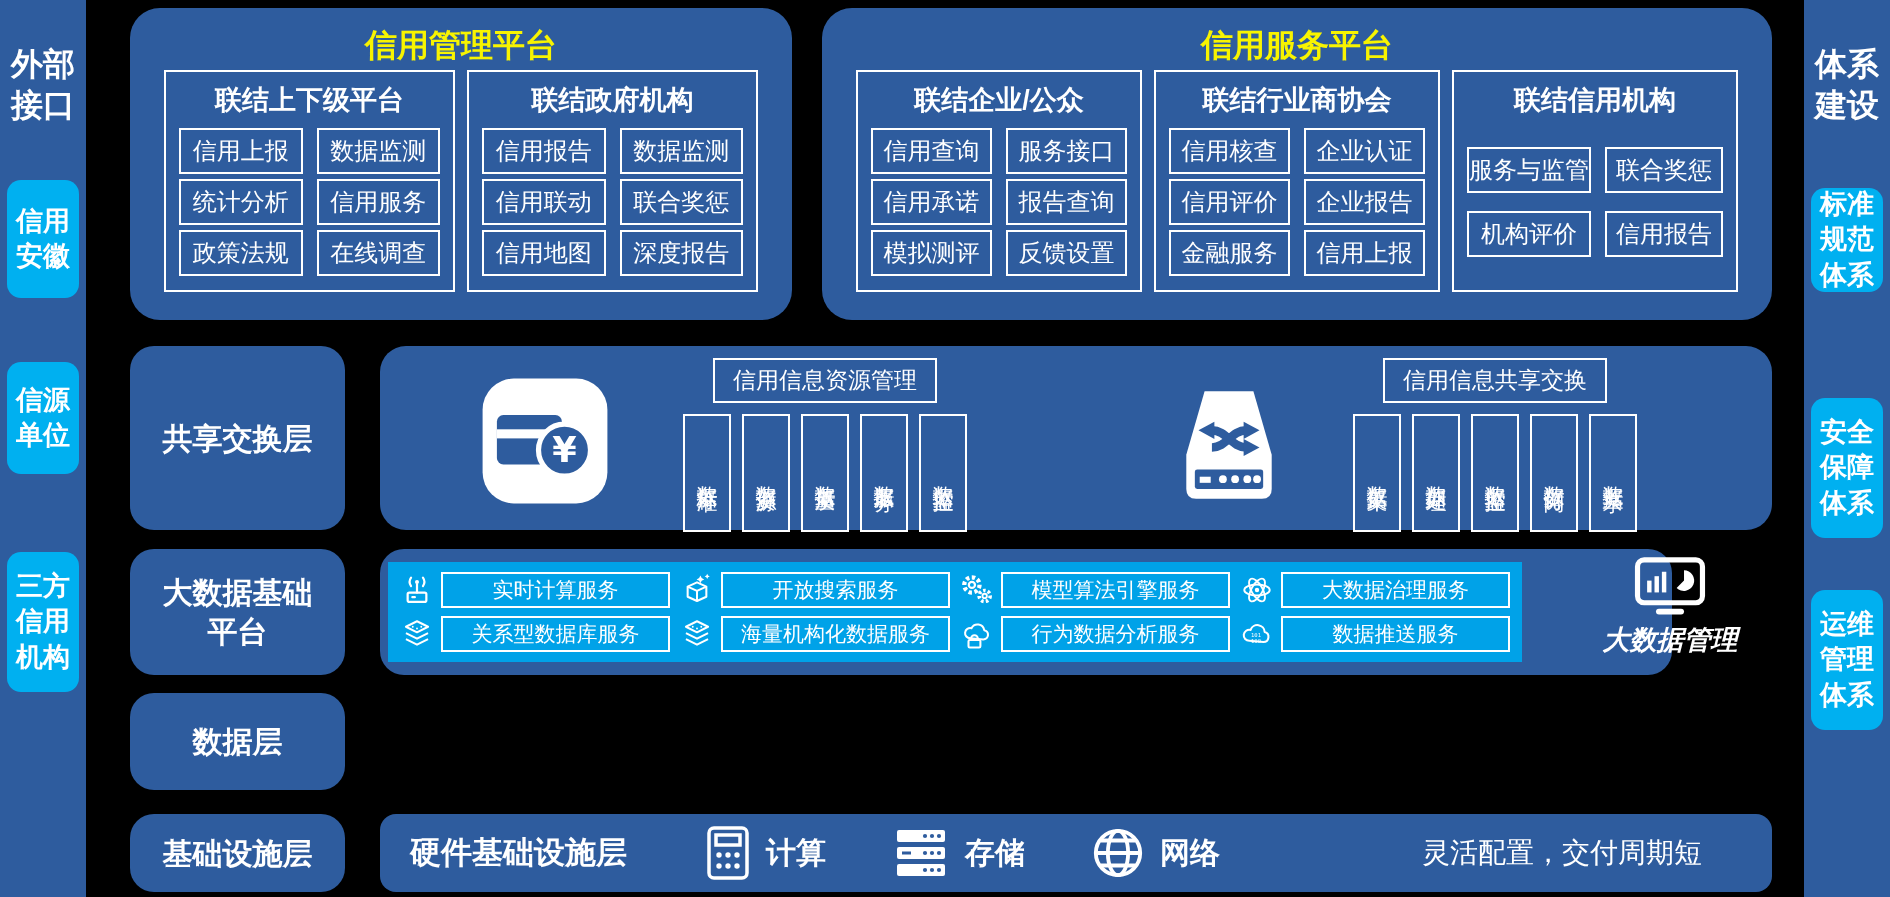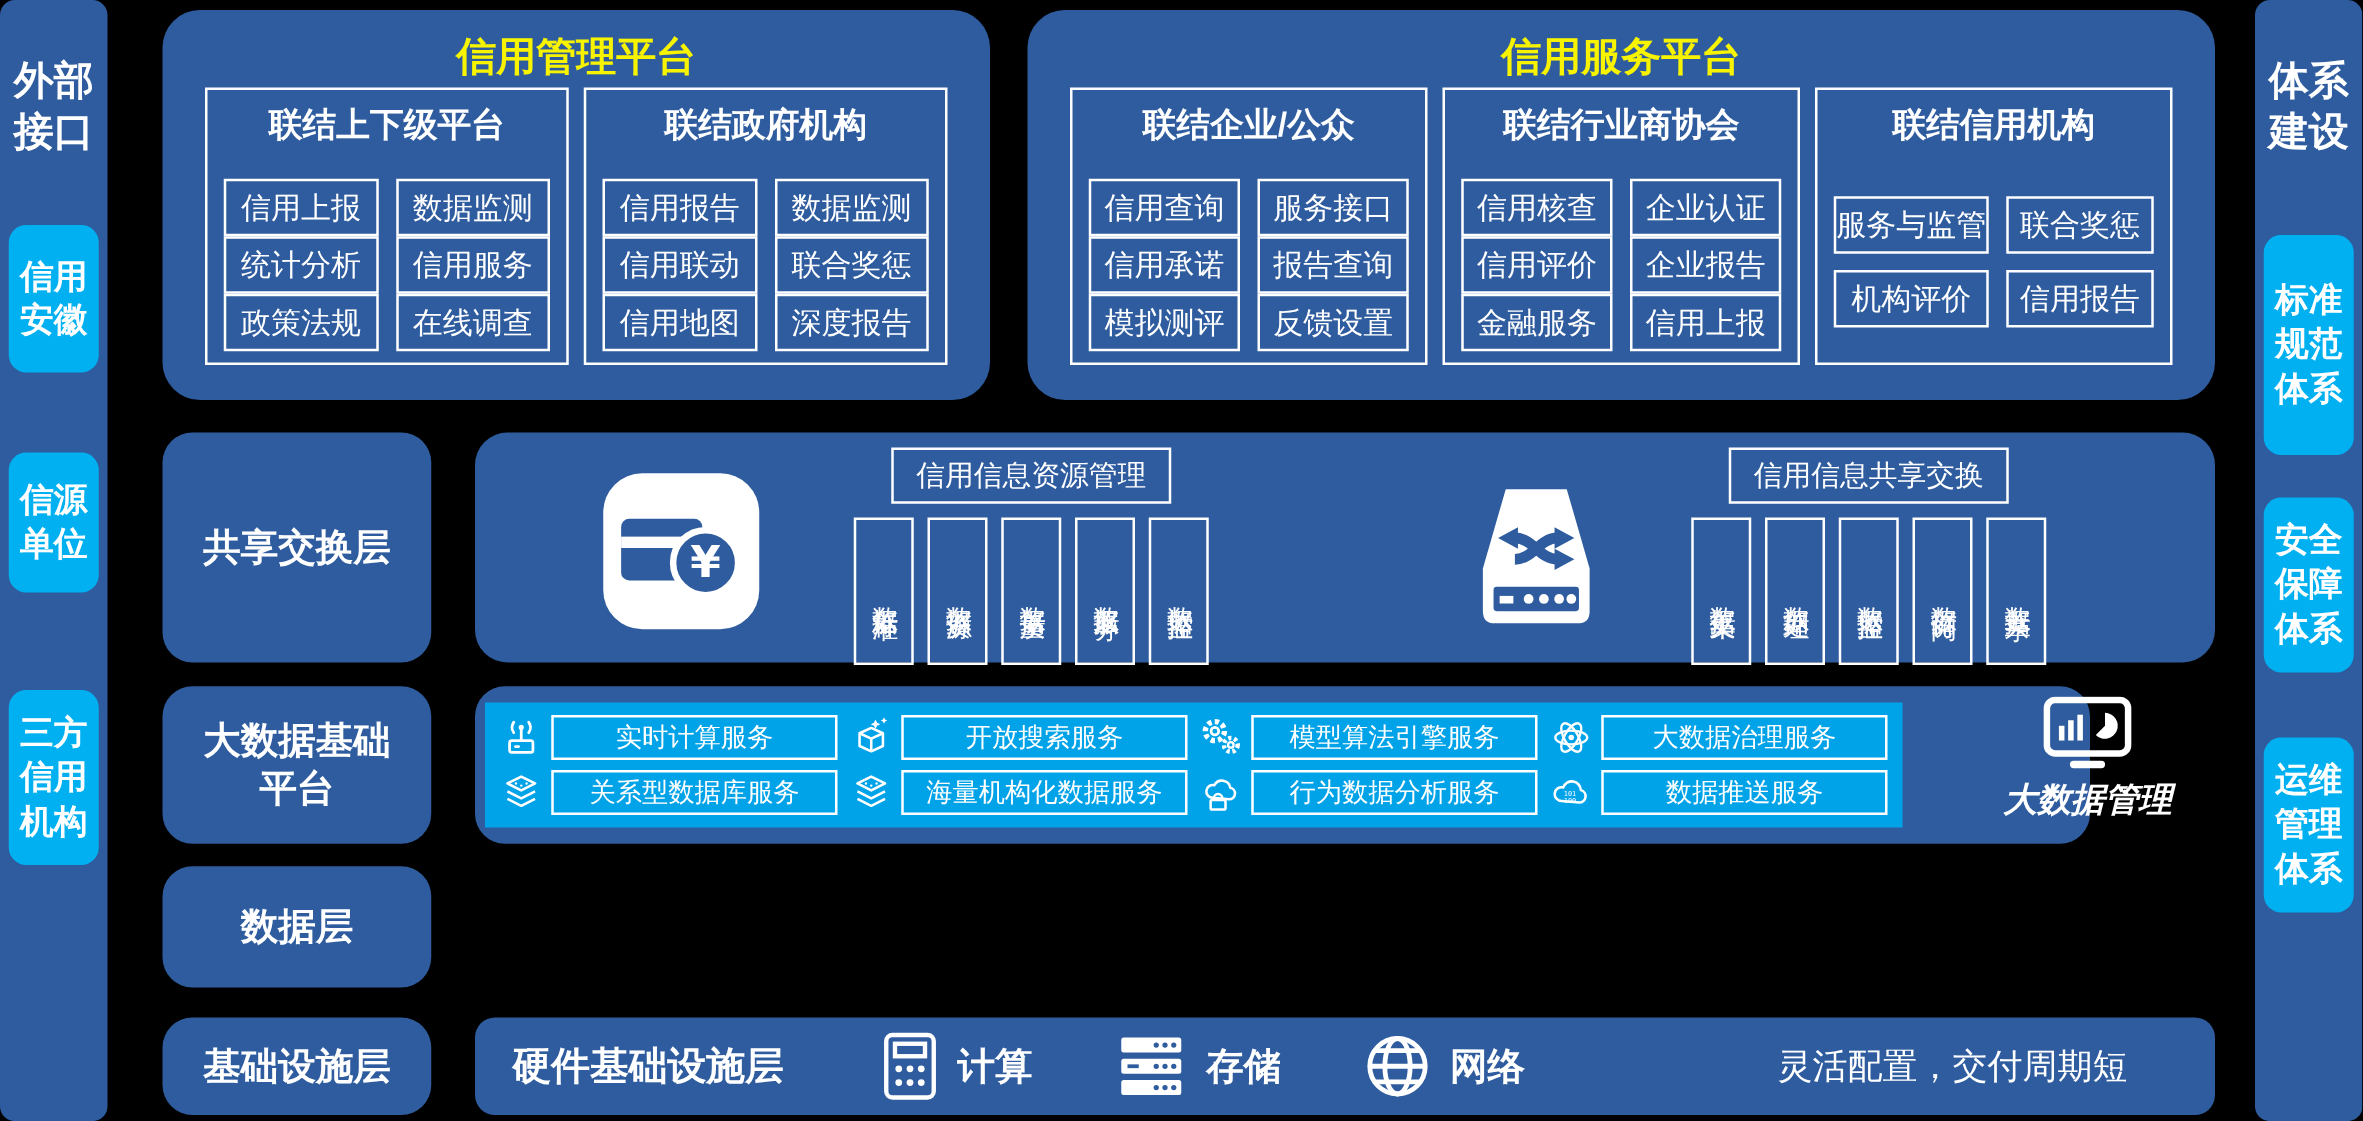--- a/index.html
+++ b/index.html
@@ -9,7 +9,7 @@
   .canvas{position:relative;width:1890px;height:897px;background:var(--bg);overflow:hidden;
           font-family:"Liberation Sans",sans-serif;color:#fff;}
   
-  .sidebar{position:absolute;top:0;height:897px;width:86px;background:var(--panel);border-radius:12px;font-family:Liberation Serif, serif;}
+  .sidebar{position:absolute;top:0;height:897px;width:86px;background:var(--panel);border-radius:0;font-family:Liberation Serif, serif;}
   .sidebar-left{left:0;}
   .sidebar-right{left:1804px;}
   .sidebar-title{margin-top:44px;text-align:center;font-size:32px;font-weight:bold;line-height:1.28;white-space:pre-line;}

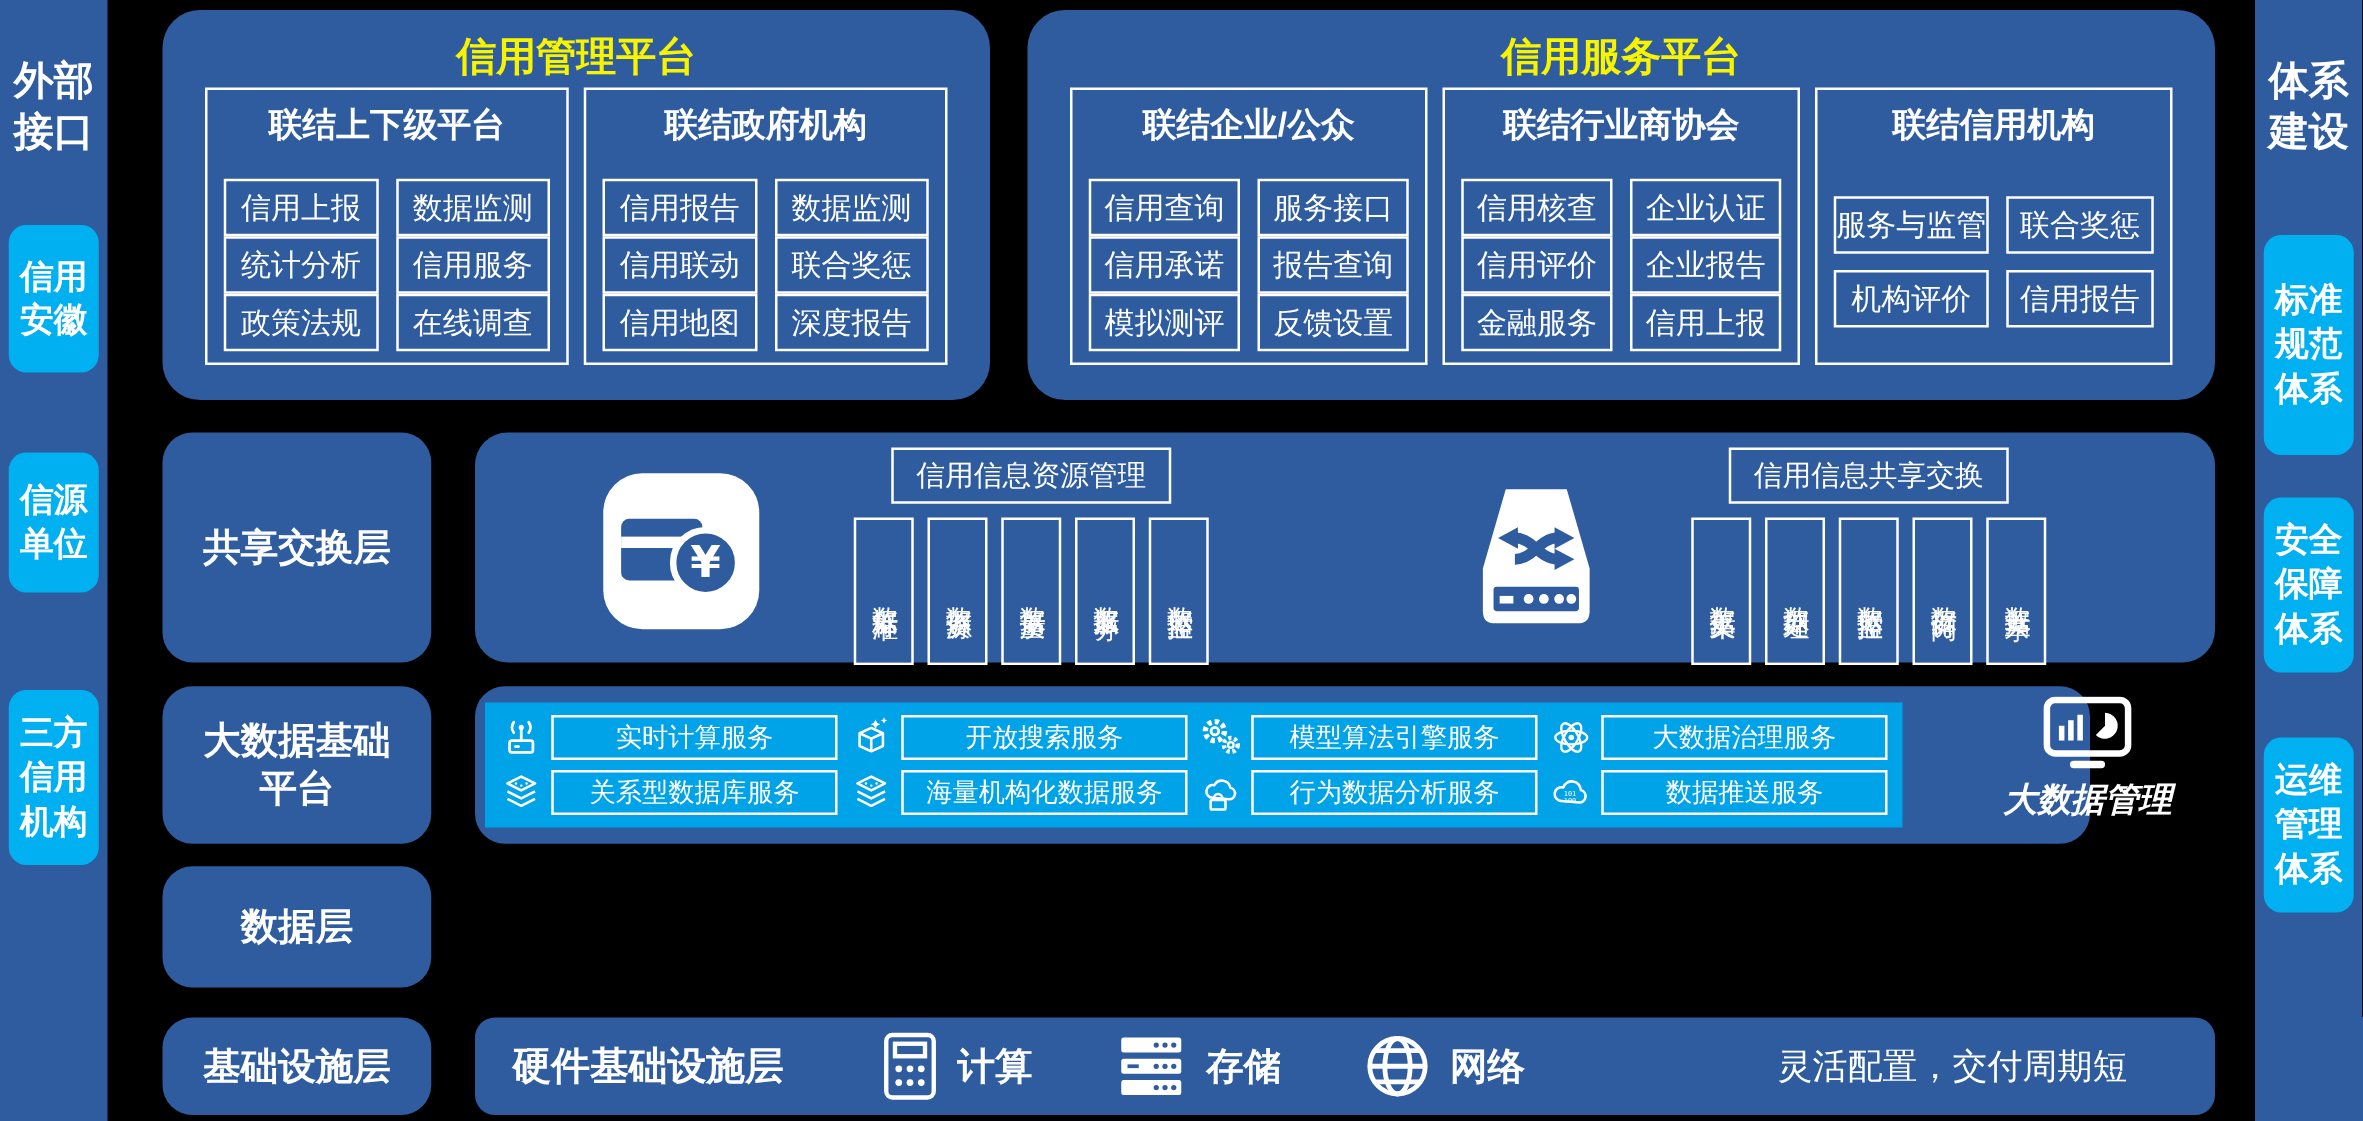--- a/index.html
+++ b/index.html
@@ -30,7 +30,7 @@
   .platform-b{left:822px;top:8px;width:950px;height:312px;}
   .platform-title{margin:16px 0 0;text-align:center;font-size:32px;font-weight:bold;color:var(--yellow);}
   .groups{position:absolute;left:34px;right:34px;top:62px;bottom:28px;display:flex;gap:12px;}
-  .group{flex:1;border:2px solid #fff;padding:4px 13px 14px;display:flex;flex-direction:column;min-width:0;gap:15px;}
+  .group{flex:1;border:2px solid #fff;padding:4px 13px 14px;display:flex;flex-direction:column;min-width:0;}
   .group-title{text-align:center;font-size:27px;font-weight:bold;padding:6px 0 10px;white-space:nowrap;}
   .group-cells{flex:1;display:grid;grid-template-columns:1fr 1fr;column-gap:14px;grid-auto-rows:46px;align-content:space-between;}
   .group-cells.rows-2{align-content:space-evenly;}

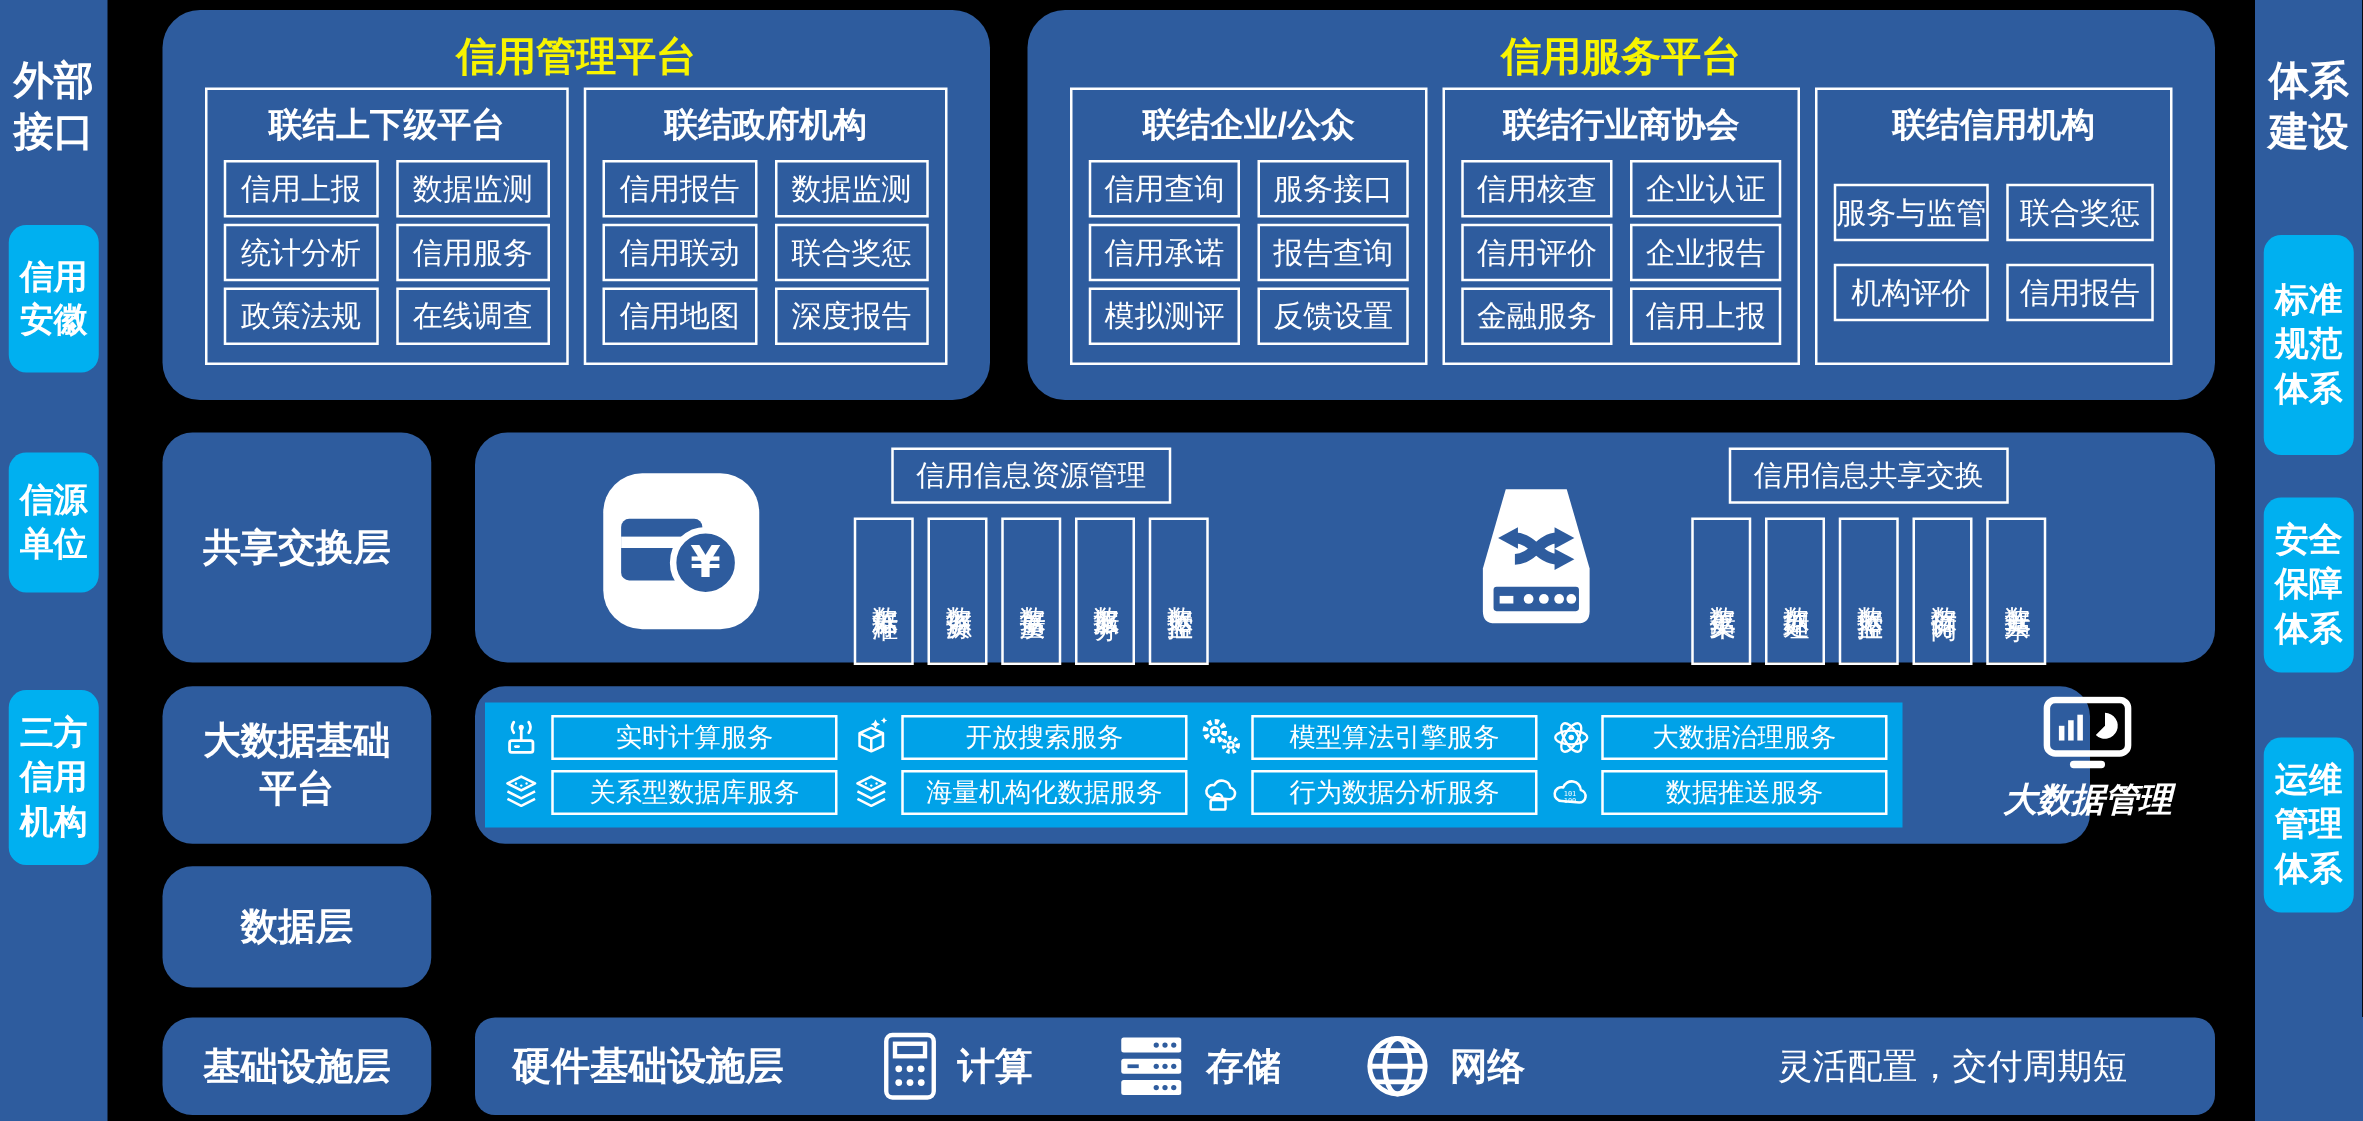--- a/index.html
+++ b/index.html
@@ -20,7 +20,7 @@
   .sidebar-left  .sbox:nth-child(1){top:180px;height:118px}
   .sidebar-left  .sbox:nth-child(2){top:362px;height:112px}
   .sidebar-left  .sbox:nth-child(3){top:552px;height:140px}
-  .sidebar-right .sbox:nth-child(1){top:188px;height:176px}
+  .sidebar-right .sbox:nth-child(1){top:188px;height:104px}
   .sidebar-right .sbox:nth-child(2){top:398px;height:140px}
   .sidebar-right .sbox:nth-child(3){top:590px;height:140px}
   

